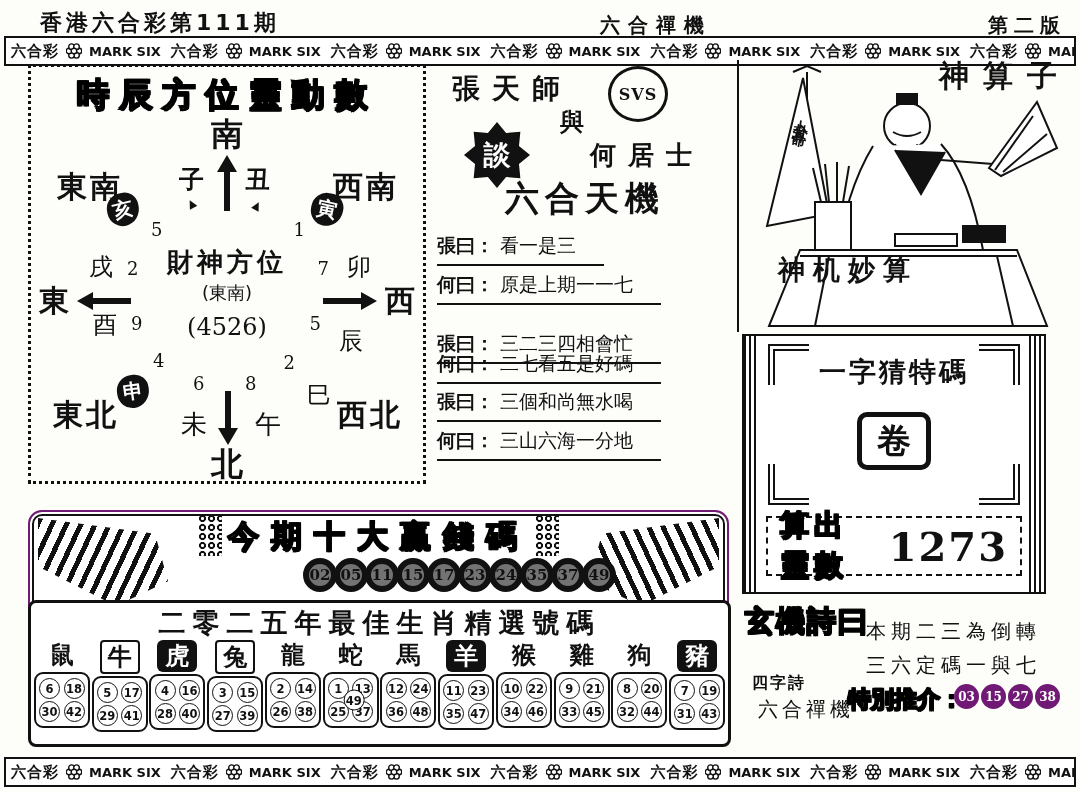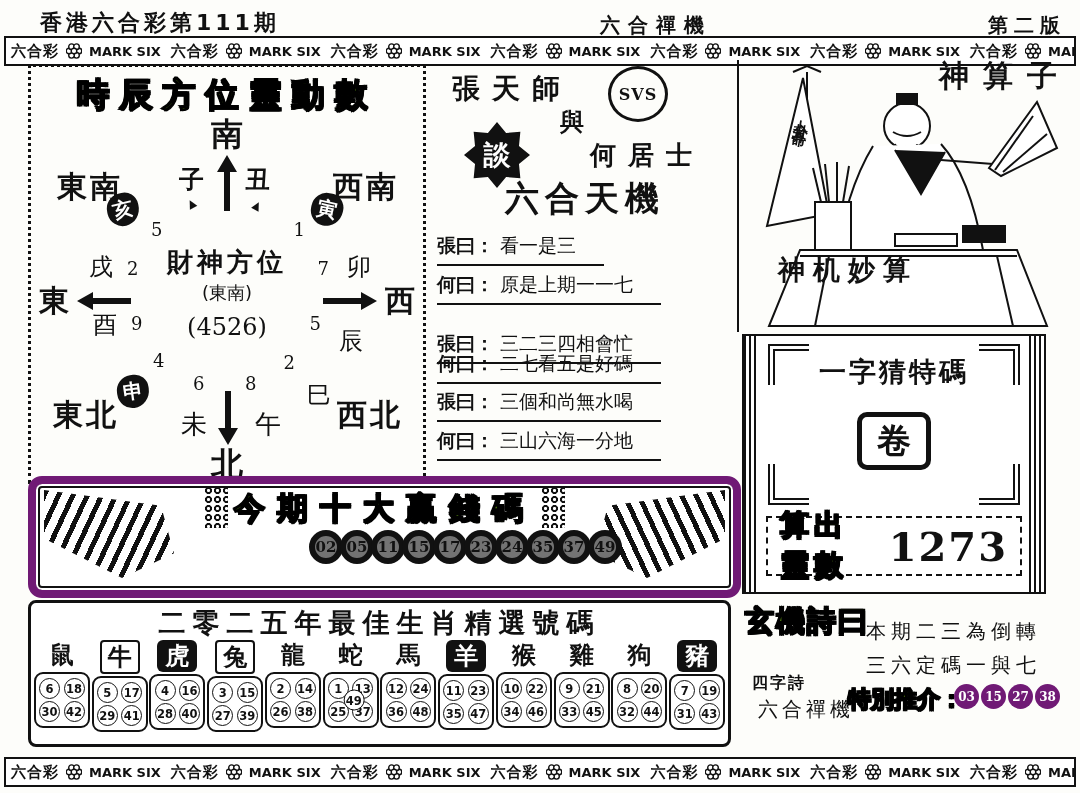--- a/index.html
+++ b/index.html
@@ -40,7 +40,7 @@
            align-items:center;justify-content:center;font-size:34px;font-weight:bold;}
   #numbox{border:2px dashed #111;display:flex;align-items:center;gap:14px;padding:0 12px;}
   
-  #topten{left:28px;top:476px;width:697px;height:106px;border:8px solid #701a75;border-radius:14px;
+  #topten{left:28px;top:510px;width:697px;height:106px;border:2px solid #701a75;border-radius:14px;
           box-shadow:inset 0 0 0 2px #fff,inset 0 0 0 4px #111;background:#fff;}
   .decor{position:absolute;top:6px;width:130px;height:88px;
          background:repeating-linear-gradient(115deg,#111 0 5px,transparent 5px 13px);

